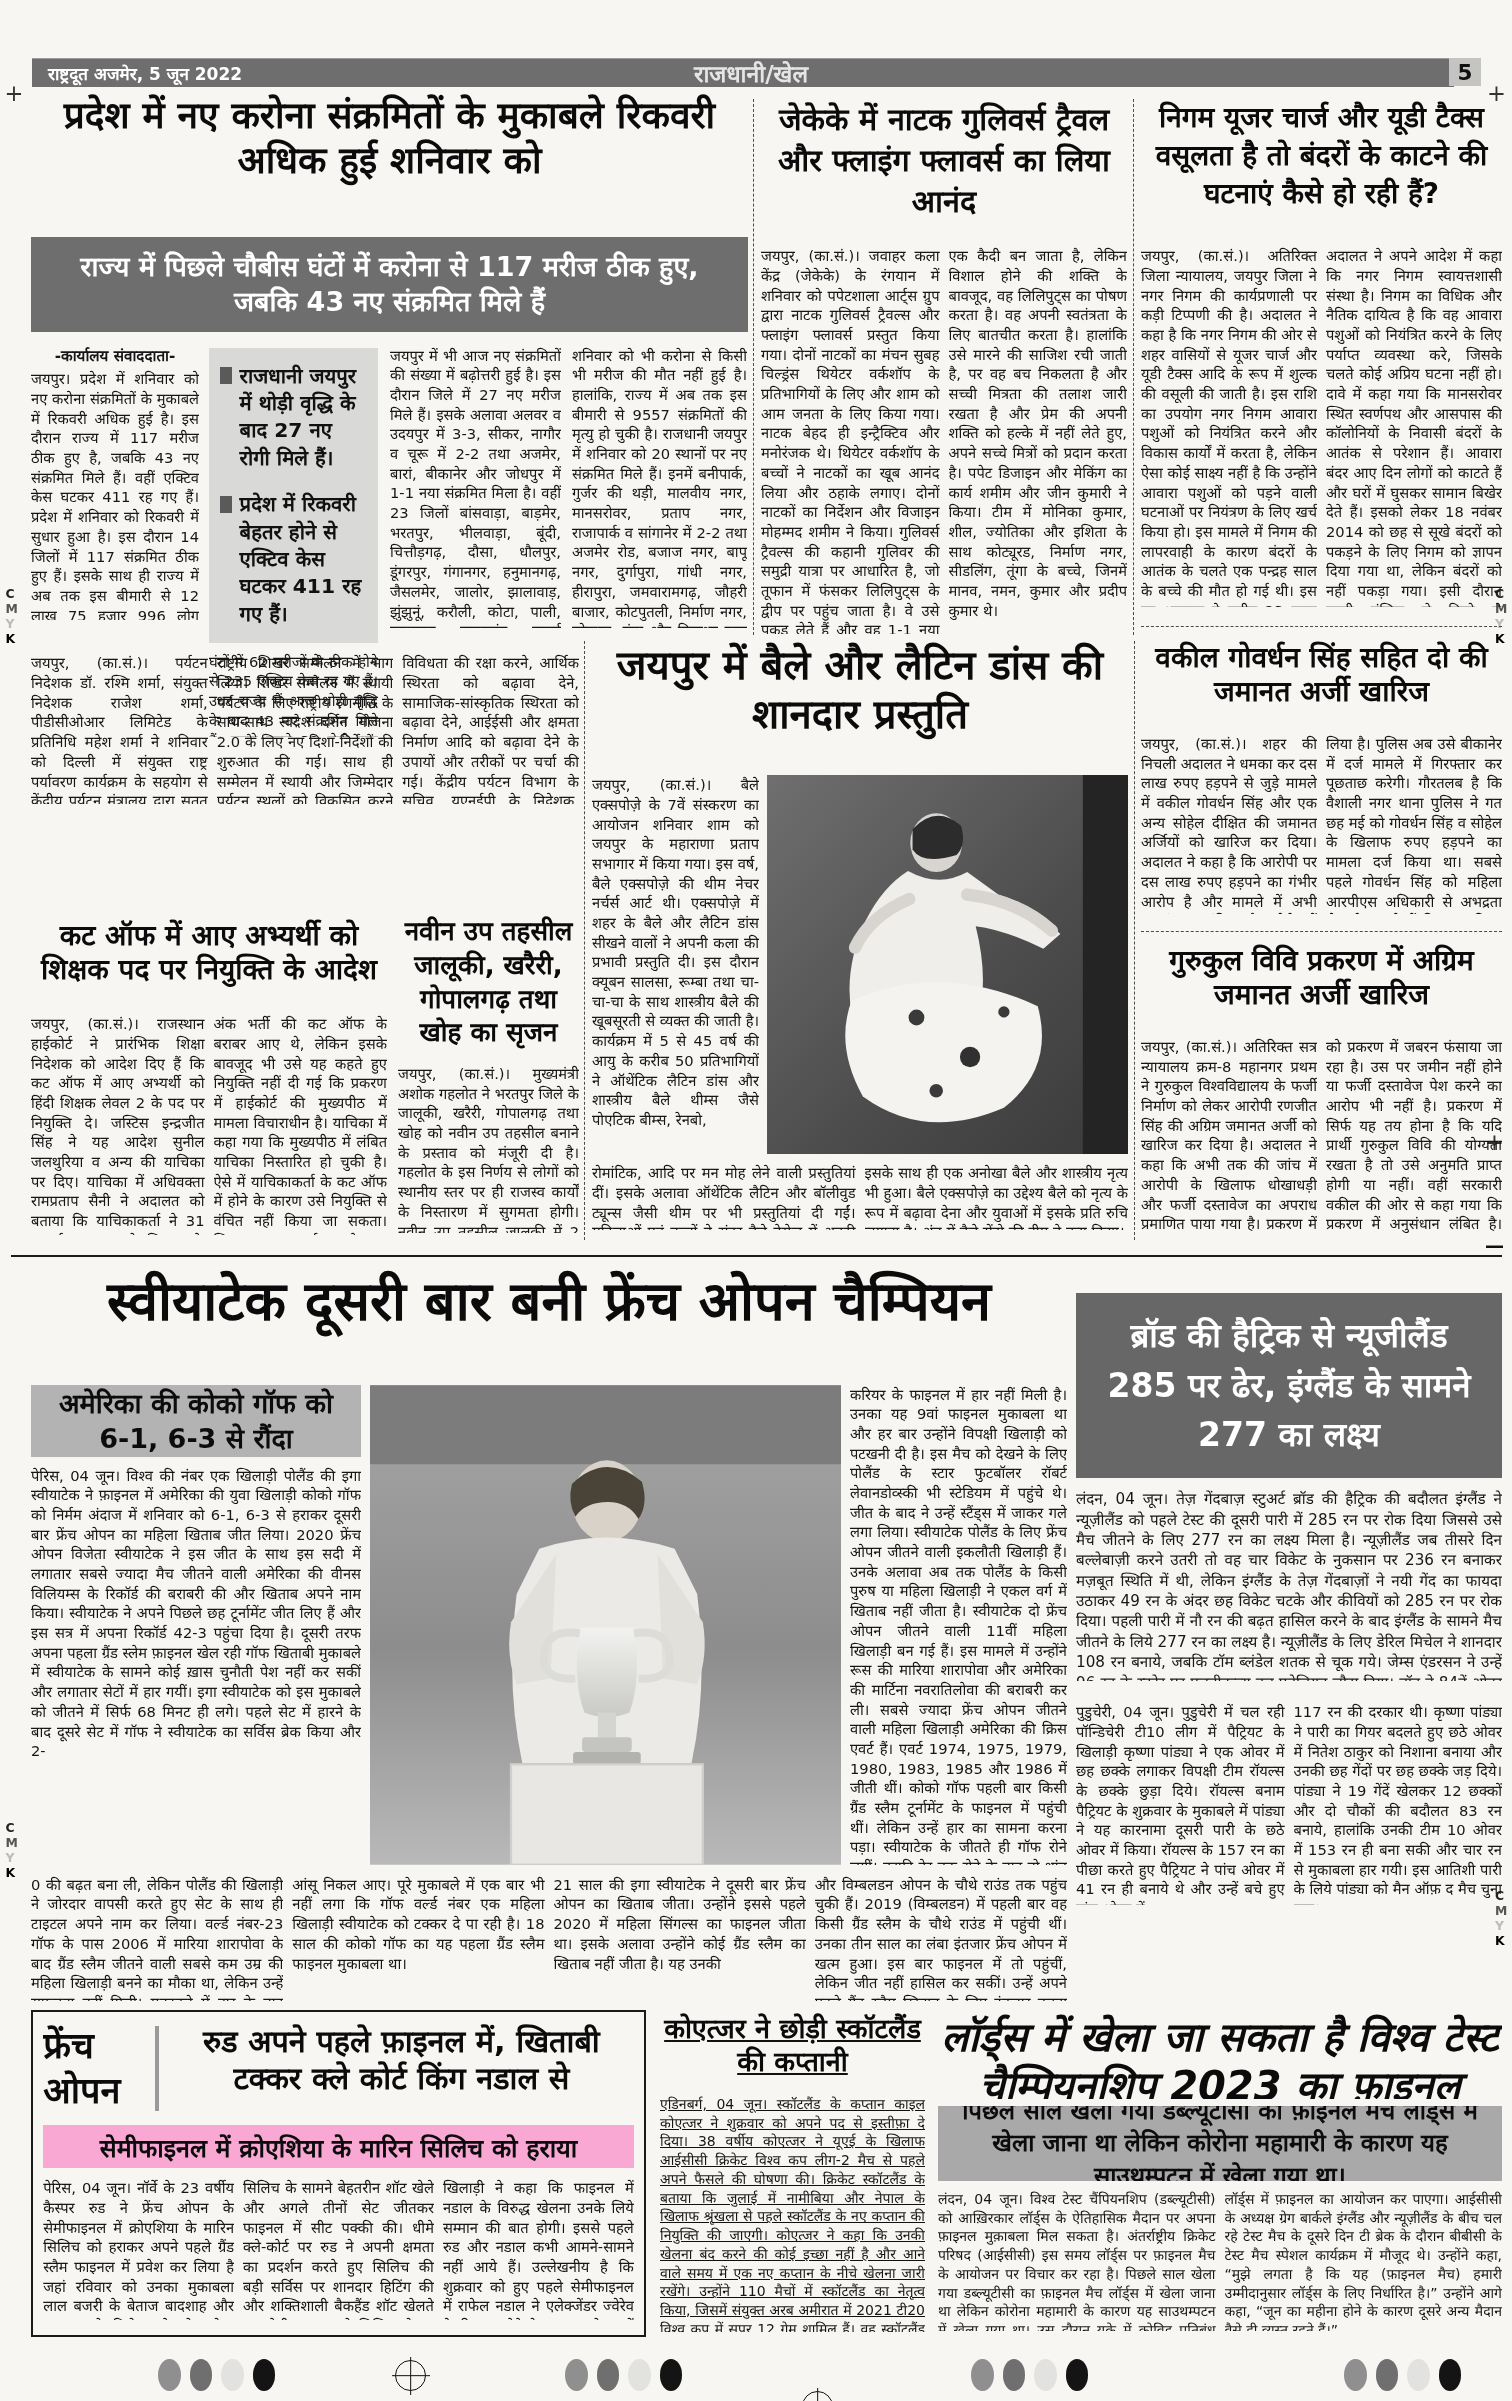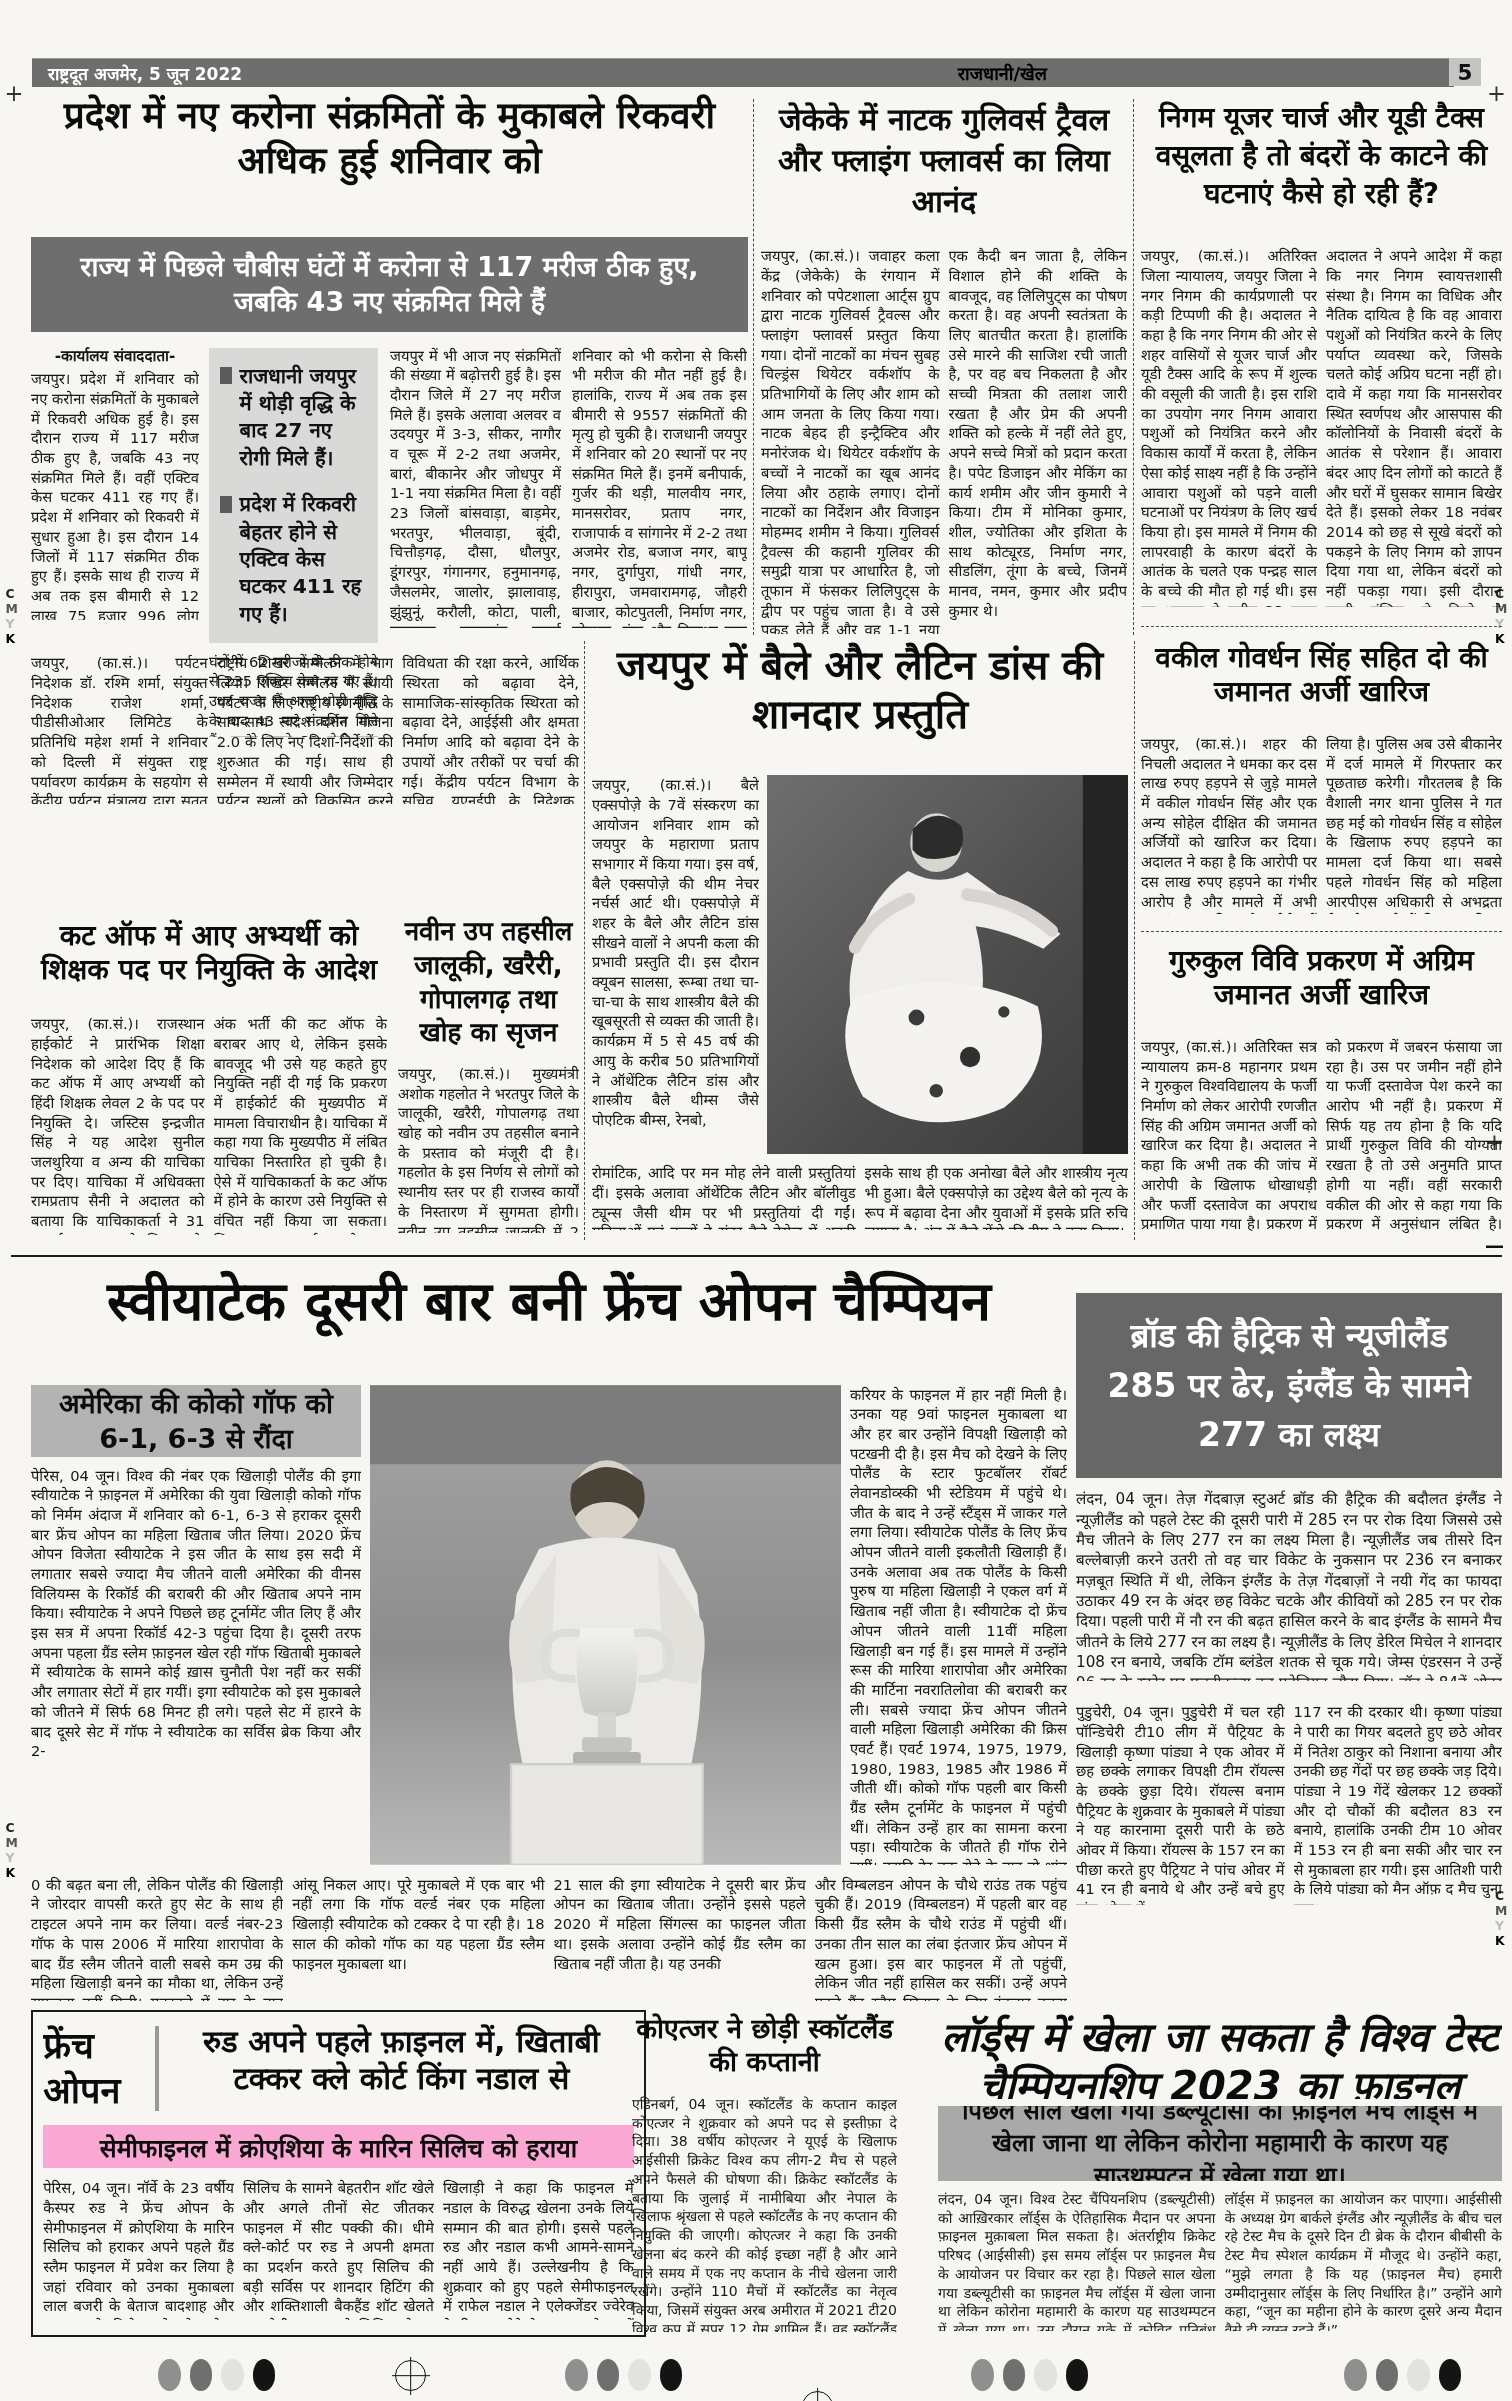--- a/index.html
+++ b/index.html
@@ -62,7 +62,7 @@
 
   <div class="abs" style="left:32px;top:58px;width:1414px;height:28px;background:#6e6e6e;border-top:1.1px solid #9a9a9a;display:flex;align-items:center;padding-left:8px;">
     <div style="color:#fff;font-weight:bold;font-size:17px;padding-left:8px;width:407px;">राष्ट्रदूत अजमेर, 5 जून 2022</div>
-    <div style="color:#000000;font-weight:bold;font-size:18px;flex:1;text-align:right;">राजधानी/खेल</div>
+    <div style="color:#e5e5e5;font-weight:bold;font-size:23px;flex:1;text-align:center;">राजधानी/खेल</div>
     <div style="width:407px;"></div>
   </div>
   <div class="abs" style="left:1449px;top:58px;width:32px;height:28px;background:#c4c4c2;display:flex;align-items:center;justify-content:center;font-weight:bold;font-size:21.5px;color:#111;">5</div>

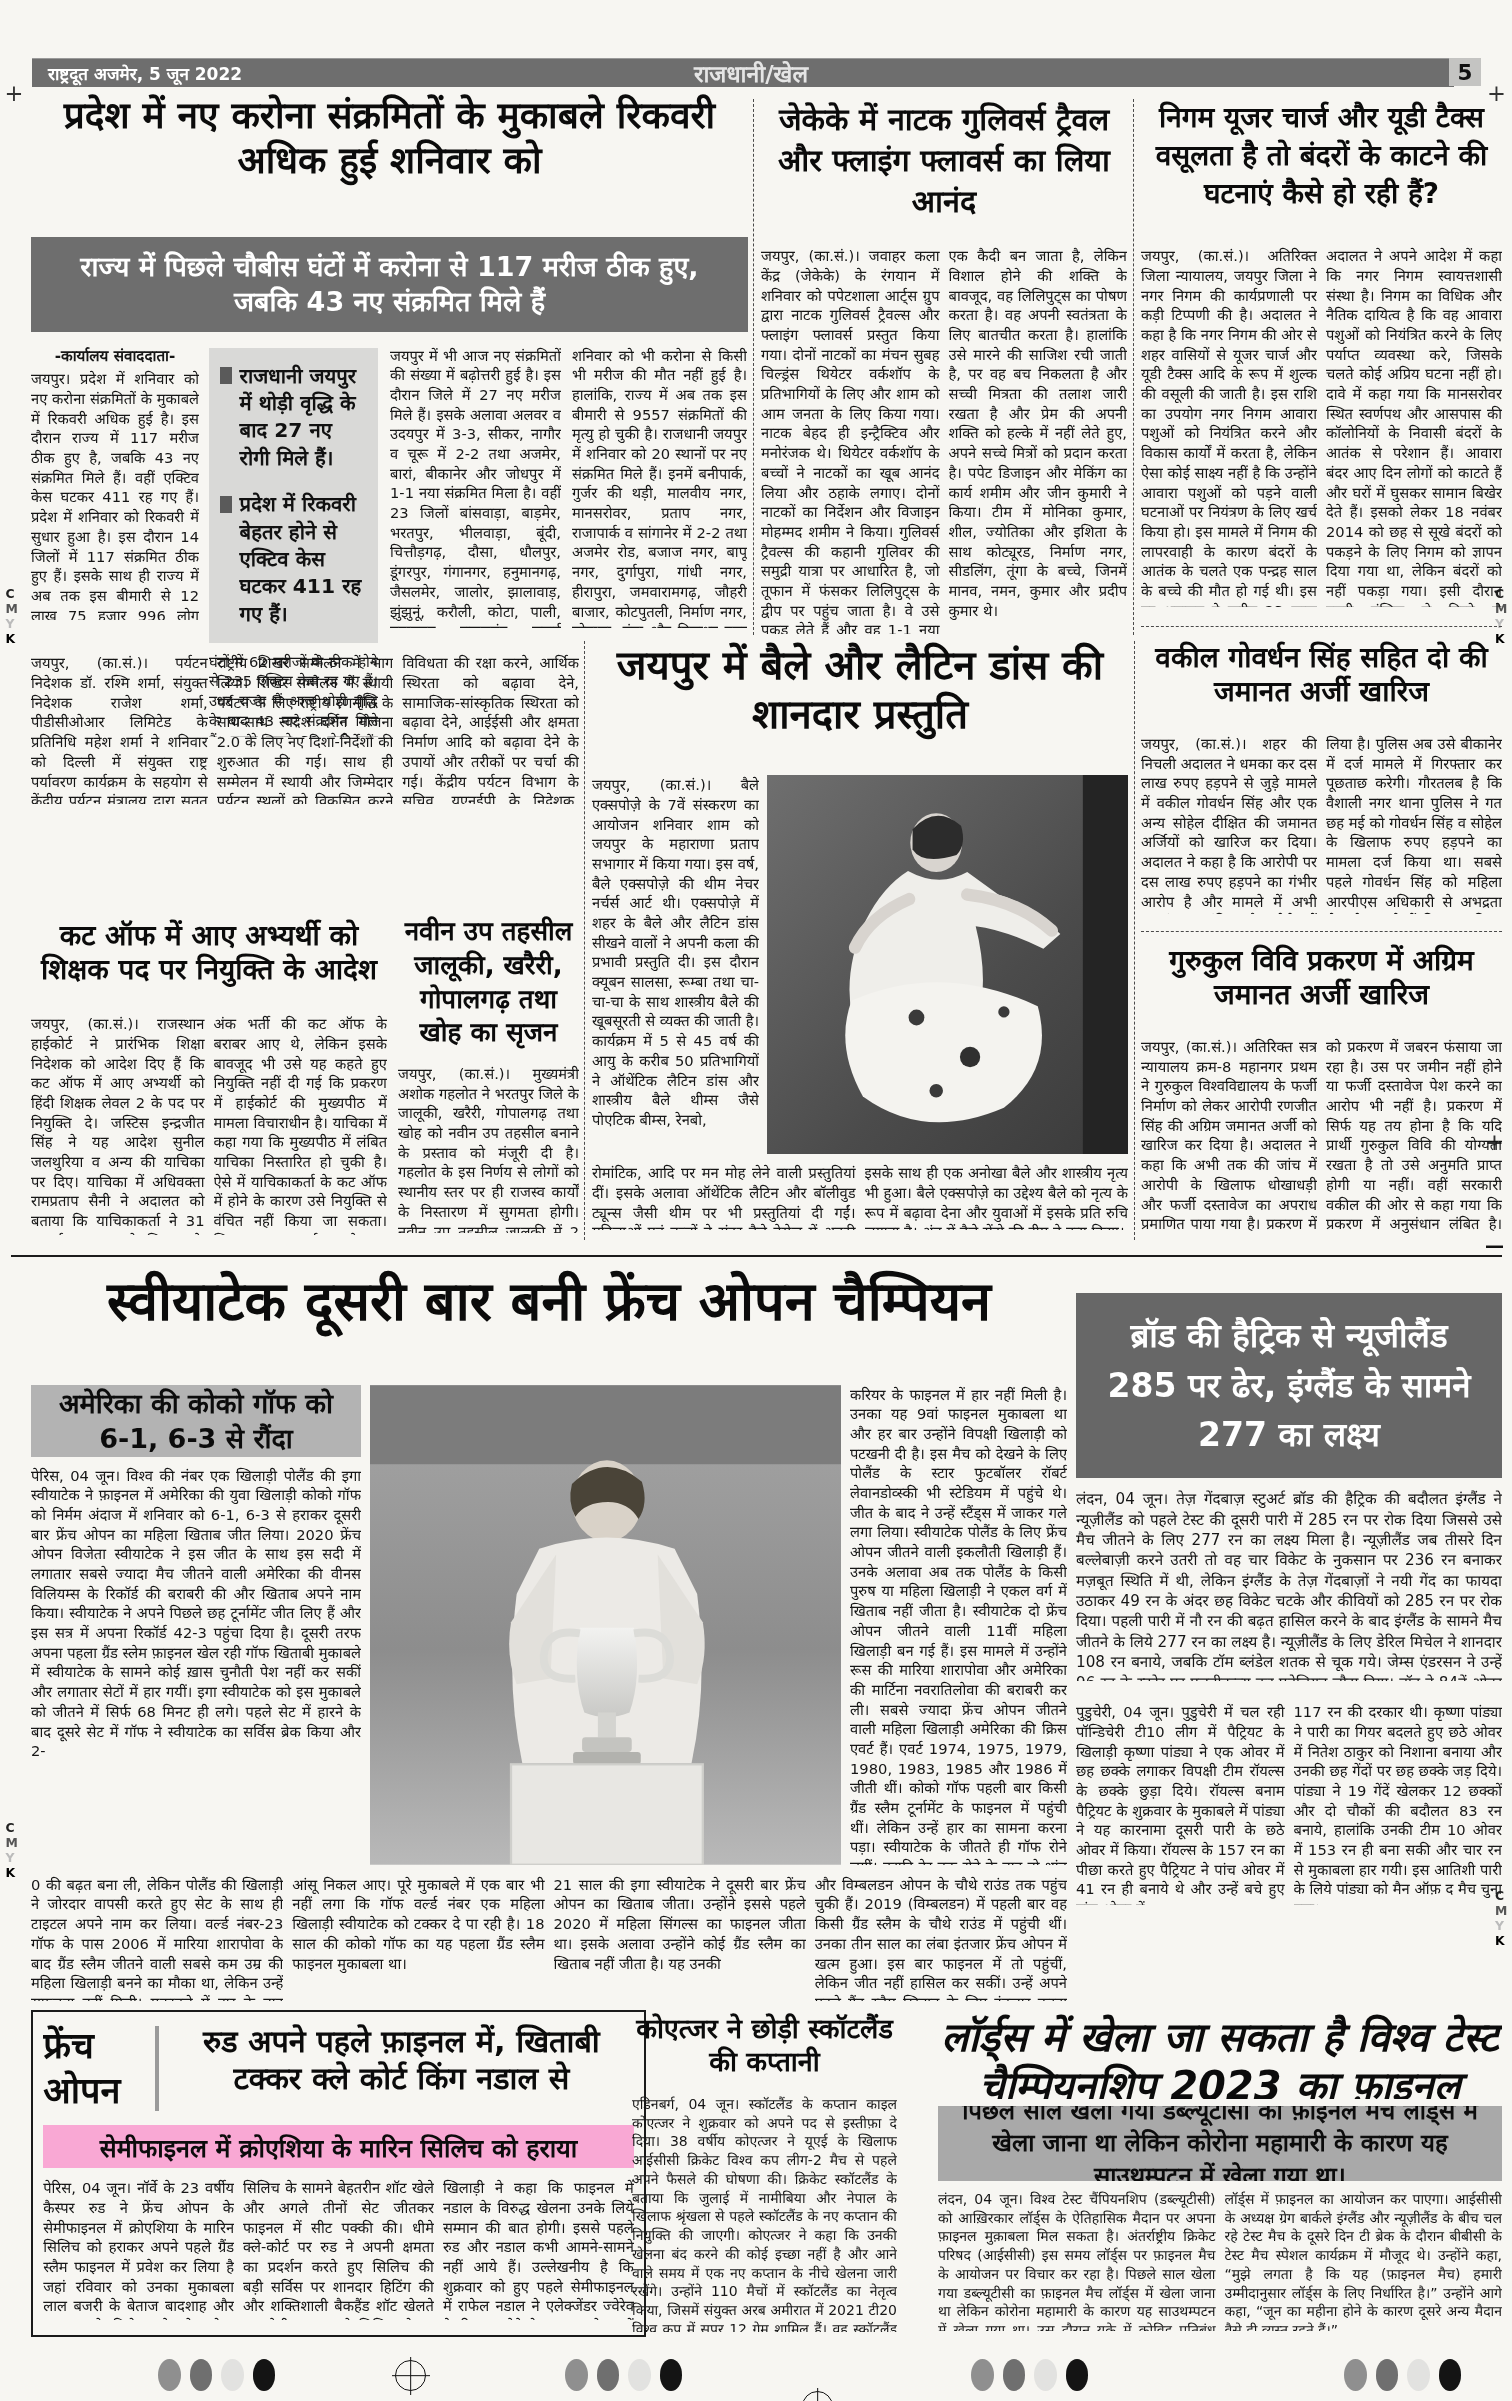--- a/index.html
+++ b/index.html
@@ -262,7 +262,7 @@
     </div>
   </div>
 
-  <div class="abs" style="left:632px;top:2013px;width:265px;height:325px;">
+  <div class="abs" style="left:660px;top:2013px;width:265px;height:325px;text-decoration:underline;">
     <div class="hl" style="font-size:27px;height:75px;">कोएत्जर ने छोड़ी स्कॉटलैंड की कप्तानी</div>
     <div class="bt" style="margin-top:6.8px;height:237px;font-size:14px;">एडिनबर्ग, 04 जून। स्कॉटलैंड के कप्तान काइल कोएत्जर ने शुक्रवार को अपने पद से इस्तीफ़ा दे दिया। 38 वर्षीय कोएत्जर ने यूएई के खिलाफ आईसीसी क्रिकेट विश्व कप लीग-2 मैच से पहले अपने फैसले की घोषणा की। क्रिकेट स्कॉटलैंड के बताया कि जुलाई में नामीबिया और नेपाल के खिलाफ श्रृंखला से पहले स्कॉटलैंड के नए कप्तान की नियुक्ति की जाएगी। कोएत्जर ने कहा कि उनकी खेलना बंद करने की कोई इच्छा नहीं है और आने वाले समय में एक नए कप्तान के नीचे खेलना जारी रखेंगे। उन्होंने 110 मैचों में स्कॉटलैंड का नेतृत्व किया, जिसमें संयुक्त अरब अमीरात में 2021 टी20 विश्व कप में सुपर 12 गेम शामिल हैं। वह स्कॉटलैंड के तीसरे सबसे अधिक कैप्ड खिलाड़ी हैं। कोएत्जर ने एक बयान में कहा, मैंने स्कॉटलैंड पुरुष टीम की कप्तानी के बारे में बहुत समय तक विचार किया है कि संयुक्त अरब अमीरात के खिलाफ कप्तान मेरा आखिरी टेस्ट होगा।</div>
   </div>

